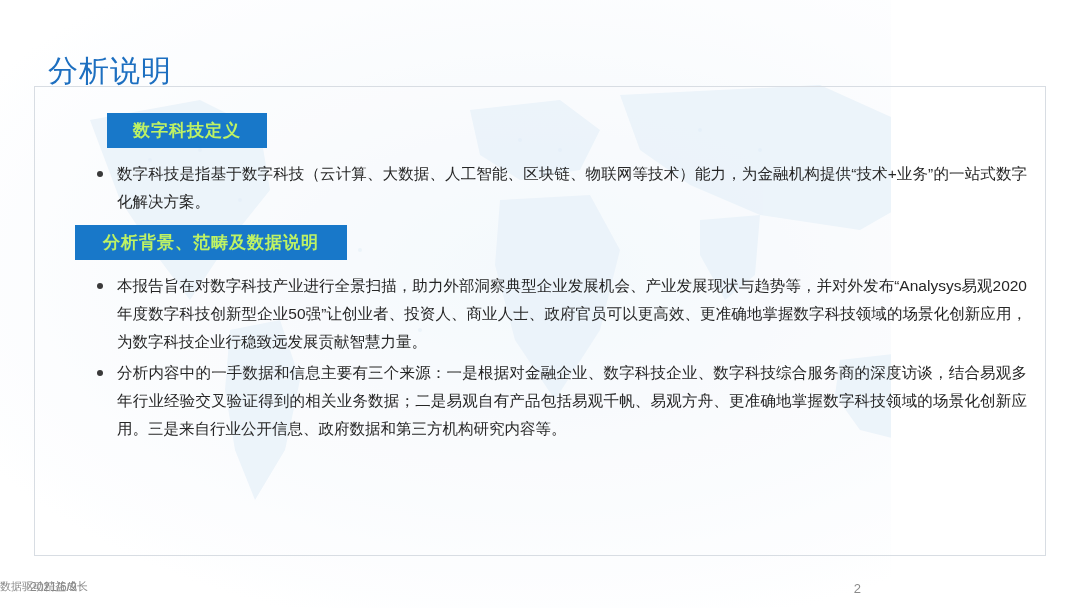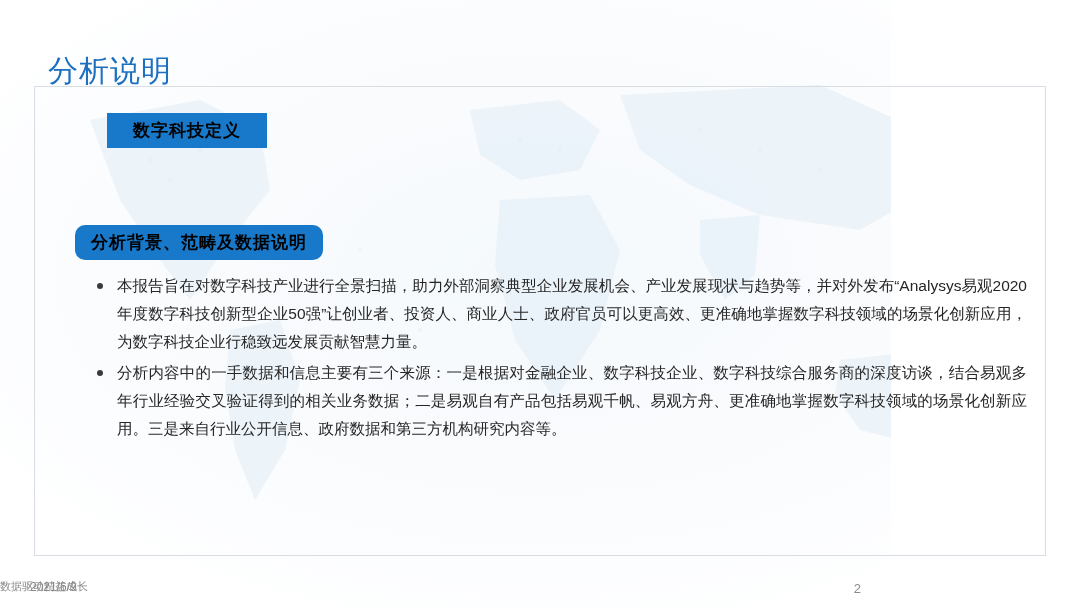--- a/index.html
+++ b/index.html
@@ -67,7 +67,7 @@
   .tag {
     display: inline-block;
     background: #1878c9;
-    color: #000000;
+    color: #bef264;
     font-size: 17px;
     font-weight: bold;
     letter-spacing: 1px;

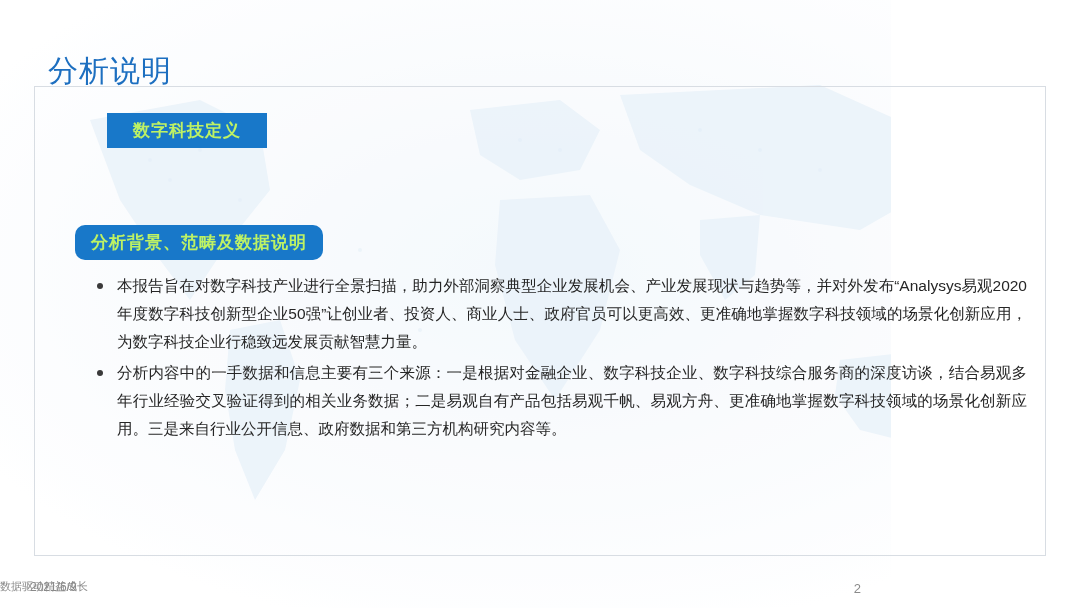--- a/index.html
+++ b/index.html
@@ -214,6 +214,9 @@
 
     <div class="section section-def">
       <div class="tag">数字科技定义</div>
+      <ul class="bullets">
+        <li class="bullet">数字科技是指基于数字科技（云计算、大数据、人工智能、区块链、物联网等技术）能力，为金融机构提供“技术+业务”的一站式数字化解决方案。</li>
+      </ul>
     </div>
 
     <div class="section section-bg">

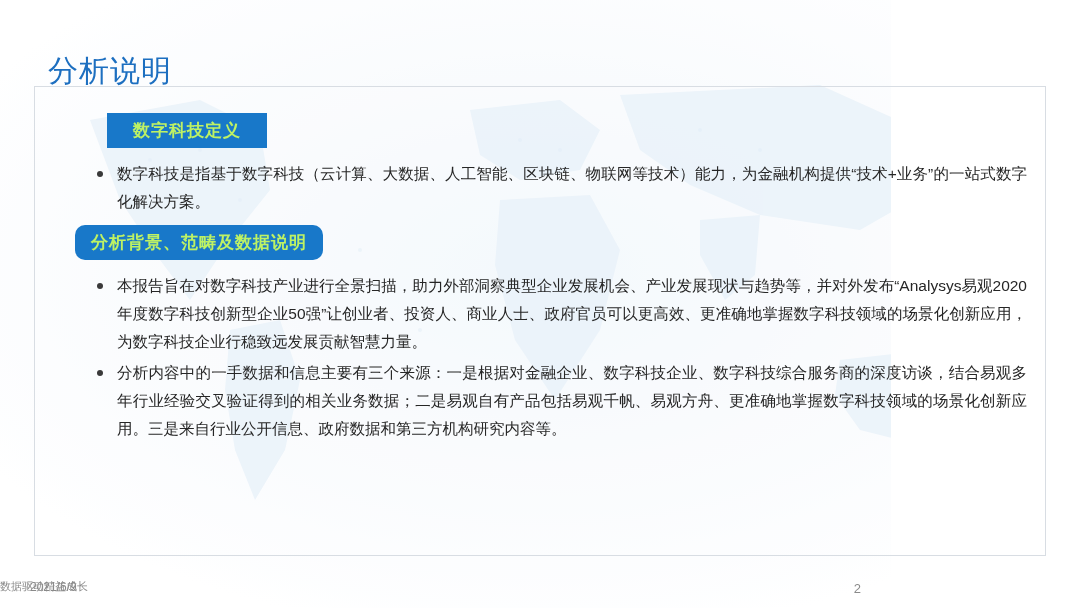--- a/index.html
+++ b/index.html
@@ -77,8 +77,7 @@
   }
 
   .tag.wide {
-    padding: 9px 16px;
-    border-radius: 10px;
+    padding: 9px 28px;
   }
 
   .bullets {

